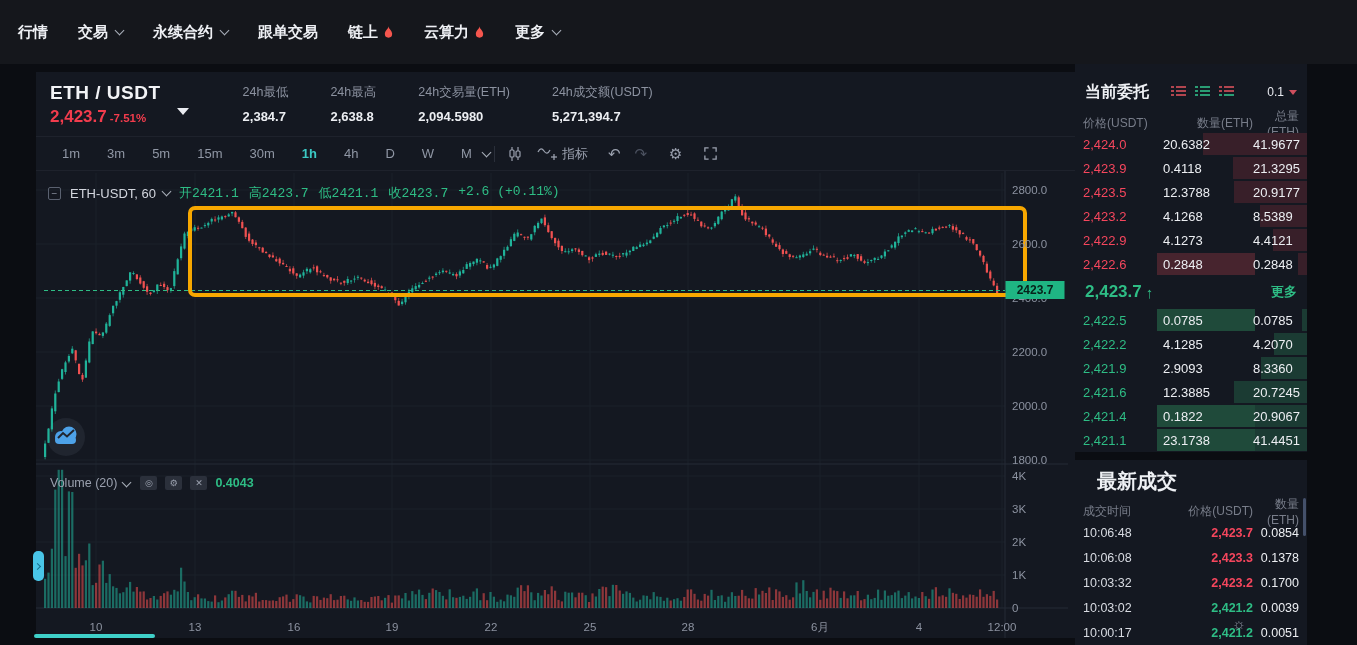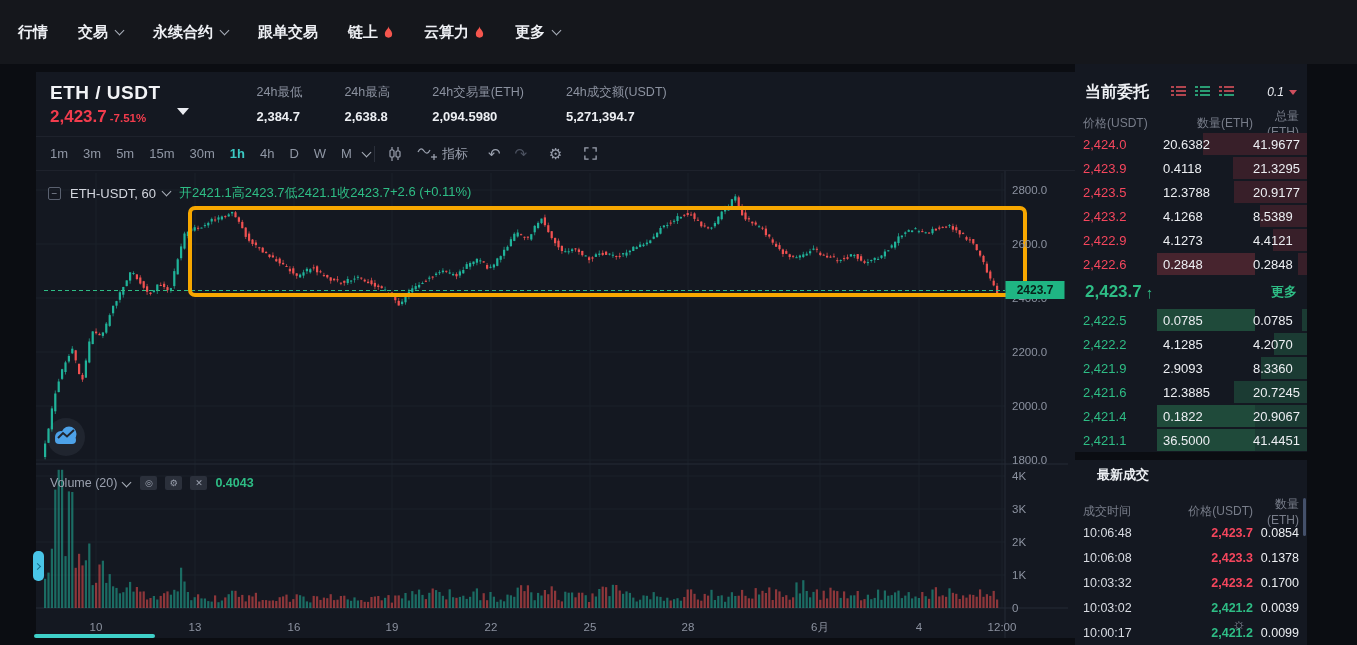--- a/index.html
+++ b/index.html
@@ -23,7 +23,7 @@
   .pair-change { color:#f23c4d; font-size:11.5px; font-weight:700; margin-left:3px; }
   .tri-down { width:0; height:0; border-left:6px solid transparent; border-right:6px solid transparent;
     border-top:7px solid #e9ebf0; margin-left:16px; margin-top:14px; }
-  .stats { display:flex; gap:42px; margin-left:68px; }
+  .stats { display:flex; gap:42px; margin-left:54px; }
   .stat .lb { color:#8c92a0; font-size:12.5px; }
   .stat .vl { color:#eceef2; font-size:13px; margin-top:8px; font-weight:600; }
   .toolbar { height:35px; background:#141821; border-top:1px solid #1e222c; border-bottom:1px solid #1e222c;

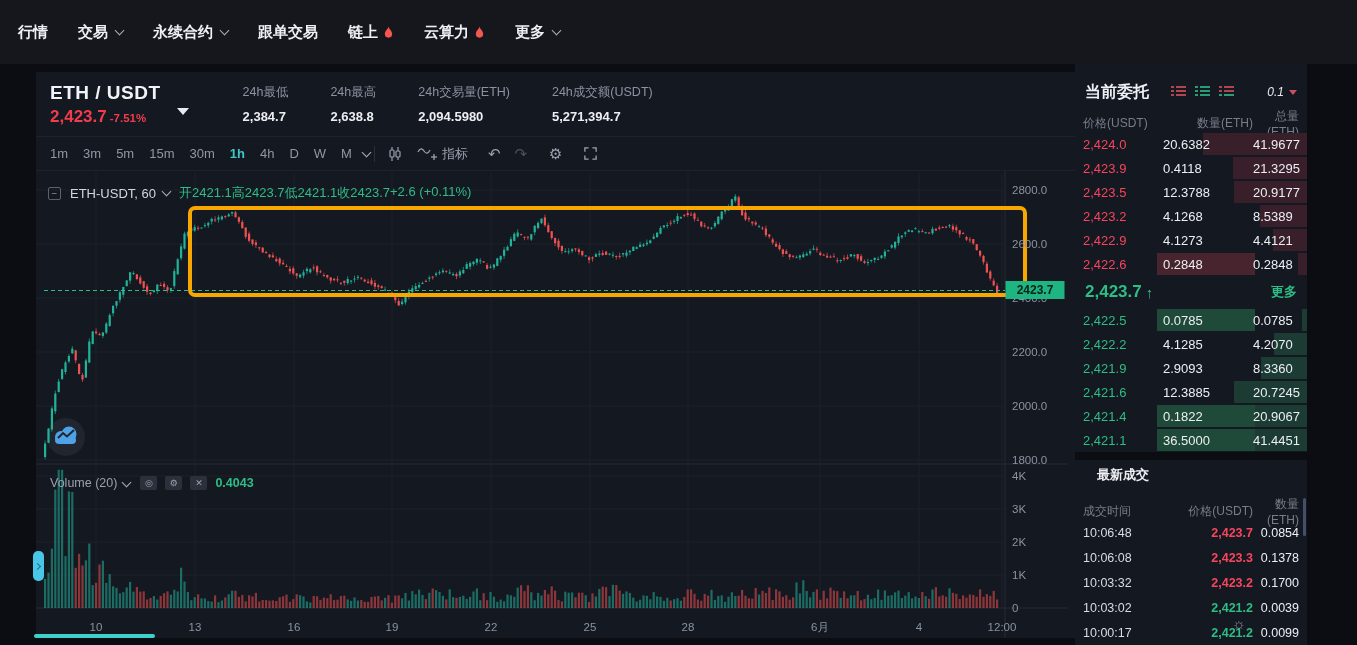--- a/index.html
+++ b/index.html
@@ -60,7 +60,7 @@
   .ob-title { color:#eef0f4; font-size:16px; font-weight:700; }
   .ob-icons { display:flex; gap:9px; margin-left:22px; }
   .ob-icons svg { cursor:pointer; }
-  .ob-prec { margin-left:auto; display:flex; align-items:center; color:#e8eaf0; font-size:12px; cursor:pointer;font-style:italic; }
+  .ob-prec { margin-left:auto; display:flex; align-items:center; color:#e8eaf0; font-size:12px; cursor:pointer; }
   .prec-tri { width:0; height:0; border-left:4px solid transparent; border-right:4px solid transparent;
     border-top:5px solid #cf4f5e; margin-left:5px; }
   .ob-cols, .tr-cols { height:24px; display:grid; grid-template-columns:80px 90px 1fr; padding:0 8px;

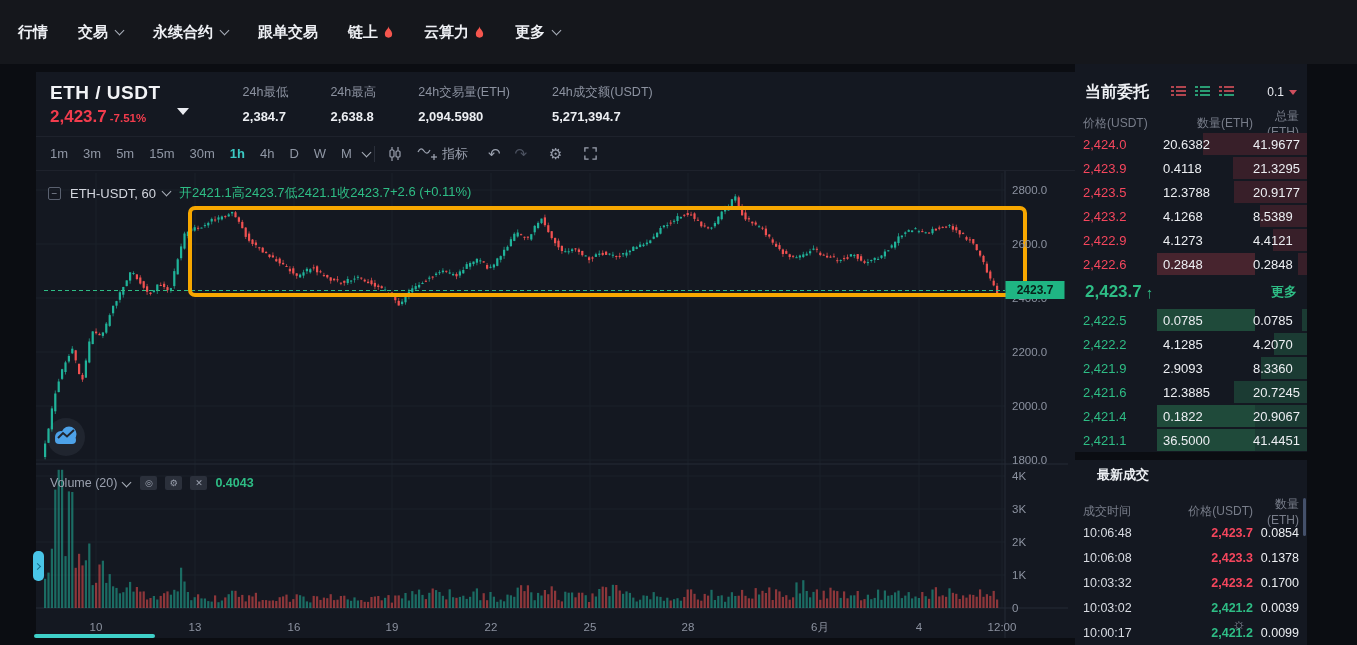--- a/index.html
+++ b/index.html
@@ -28,7 +28,7 @@
   .stat .vl { color:#eceef2; font-size:13px; margin-top:8px; font-weight:600; }
   .toolbar { height:35px; background:#141821; border-top:1px solid #1e222c; border-bottom:1px solid #1e222c;
     display:flex; align-items:center; padding:0 14px; color:#9097a5; font-size:13px; }
-  .tf { margin-right:15px; cursor:pointer; }
+  .tf { margin-right:15px; cursor:pointer;margin-left:12px; }
   .tf.active { color:#3bc9c4; font-weight:700; }
   .tb-sep { width:1px; height:16px; background:#2a2f3a; margin:0 12px 0 4px; }
   .tb-ic { display:flex; align-items:center; margin-right:14px; cursor:pointer; color:#9aa0ae; }

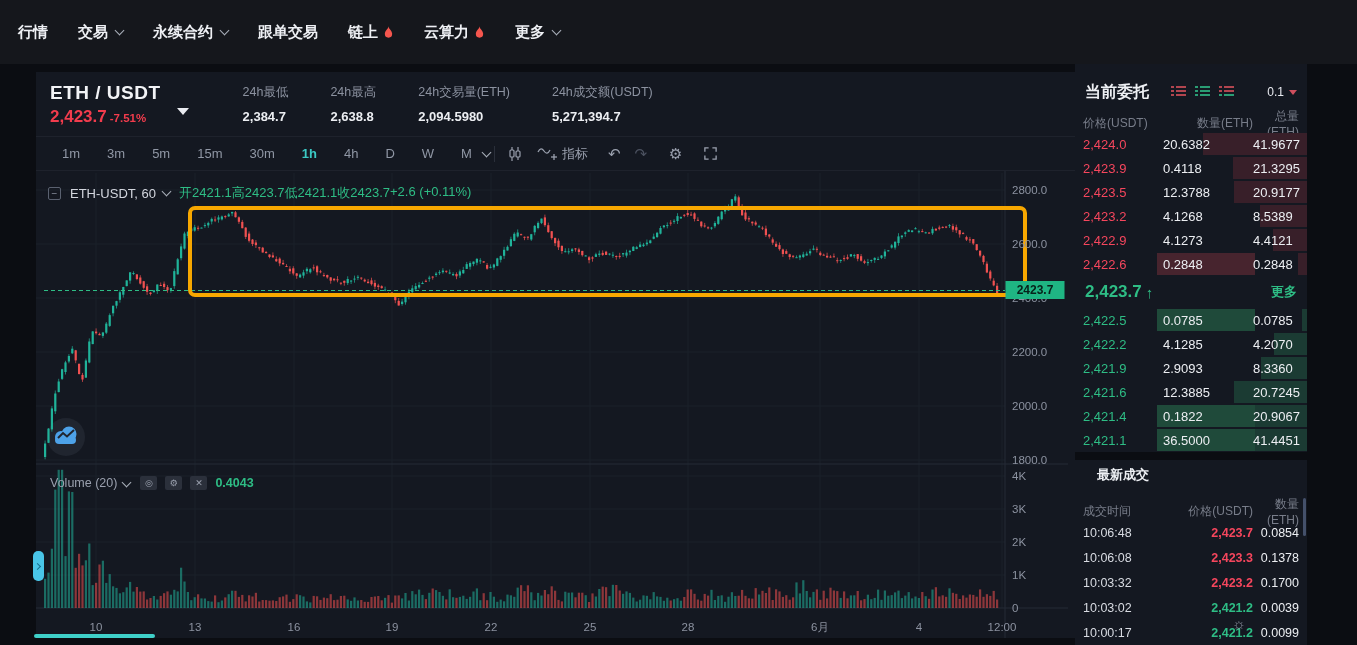--- a/index.html
+++ b/index.html
@@ -1129,7 +1129,7 @@
       <span class="collapse-box">−</span>
       <span>ETH-USDT, 60</span>
       <span class="chev" style="margin-left:-2px;"></span>
-      <span id="ohlc-items" style="display:flex;">
+      <span id="ohlc-items" style="display:flex;gap:10px;font-family:Liberation Mono, monospace;">
           <span class="legend-green">开2421.1</span>
           <span class="legend-green">高2423.7</span>
           <span class="legend-green">低2421.1</span>

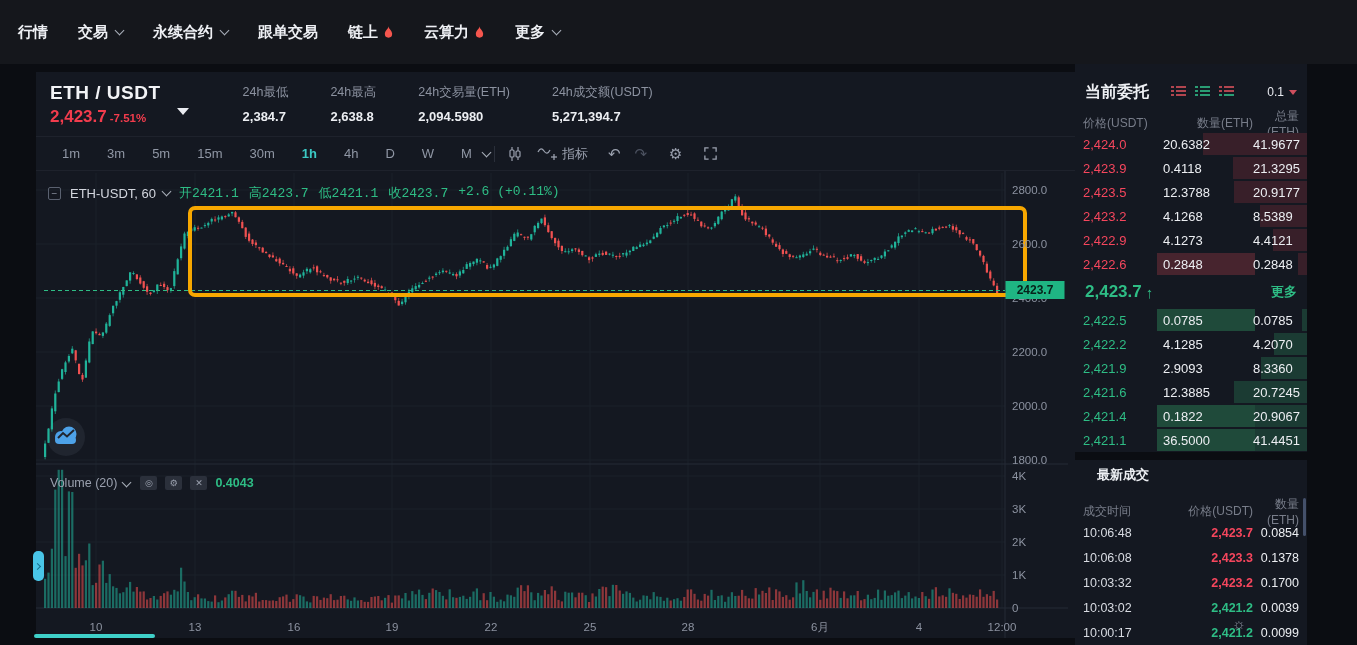--- a/index.html
+++ b/index.html
@@ -1274,7 +1274,7 @@
         <div class="depth bid" style="width:103px"></div>
         <div class="flashcell bid"></div>
         <span class="p bid">2,421.1</span>
-        <span class="q">36.5000</span>
+        <span class="q">23.1738</span>
         <span class="t">41.4451</span>
       </div>
     </div>

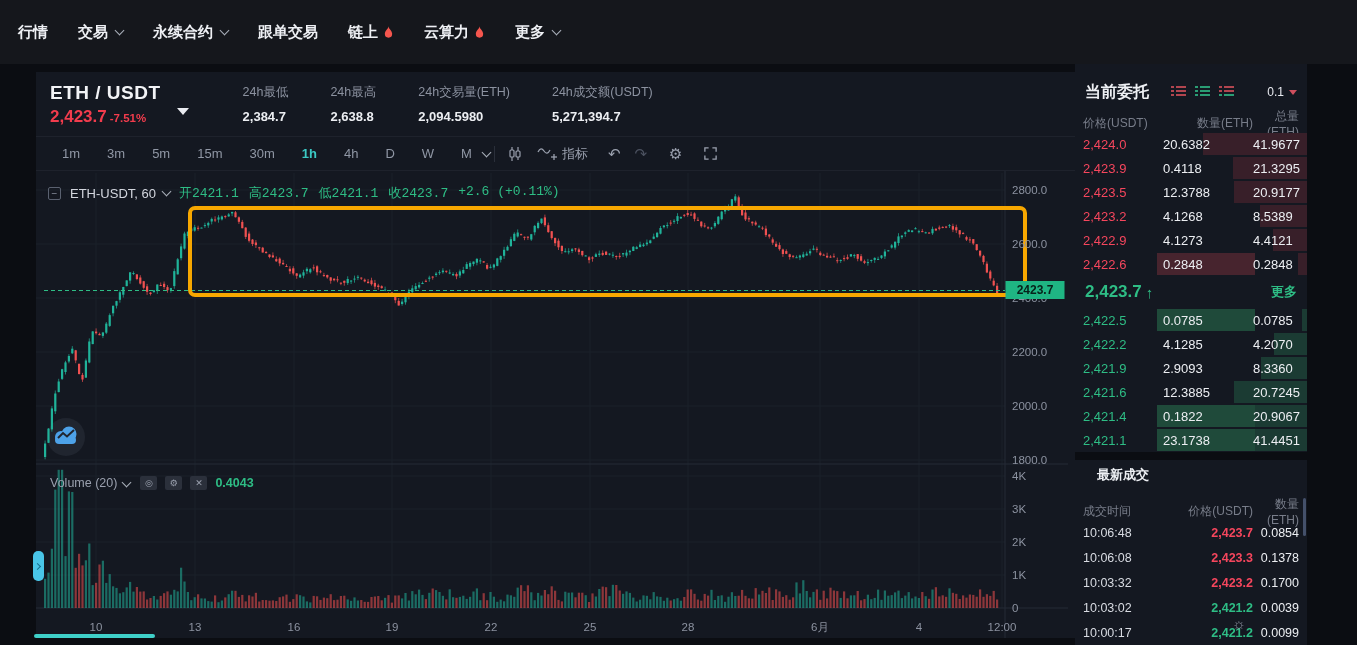--- a/index.html
+++ b/index.html
@@ -80,8 +80,8 @@
   .mid-arrow { color:#2ebd85; font-size:15px; font-weight:700; margin-left:4px; }
   .more-link { margin-left:auto; color:#2ebd85; font-size:13px; font-weight:600; cursor:pointer; }
   .ob-gap { height:8px; background:#0b0d12; }
-  .tr-title { height:36px; display:flex; align-items:flex-start; padding:6px 10px 0 22px;
-    color:#eef0f4; font-size:13px; font-weight:700; position:relative; }
+  .tr-title { height:36px; display:flex; align-items:center; padding:6px 10px 0 22px;
+    color:#eef0f4; font-size:20px; font-weight:700; position:relative; }
   .vscroll { position:absolute; right:1px; top:34px; width:3px; height:38px; background:#44506a; border-radius:2px; }
   .tr-row { height:25px; display:grid; grid-template-columns:80px 90px 1fr; padding:0 8px;
     align-items:center; font-size:12.5px; cursor:pointer; }

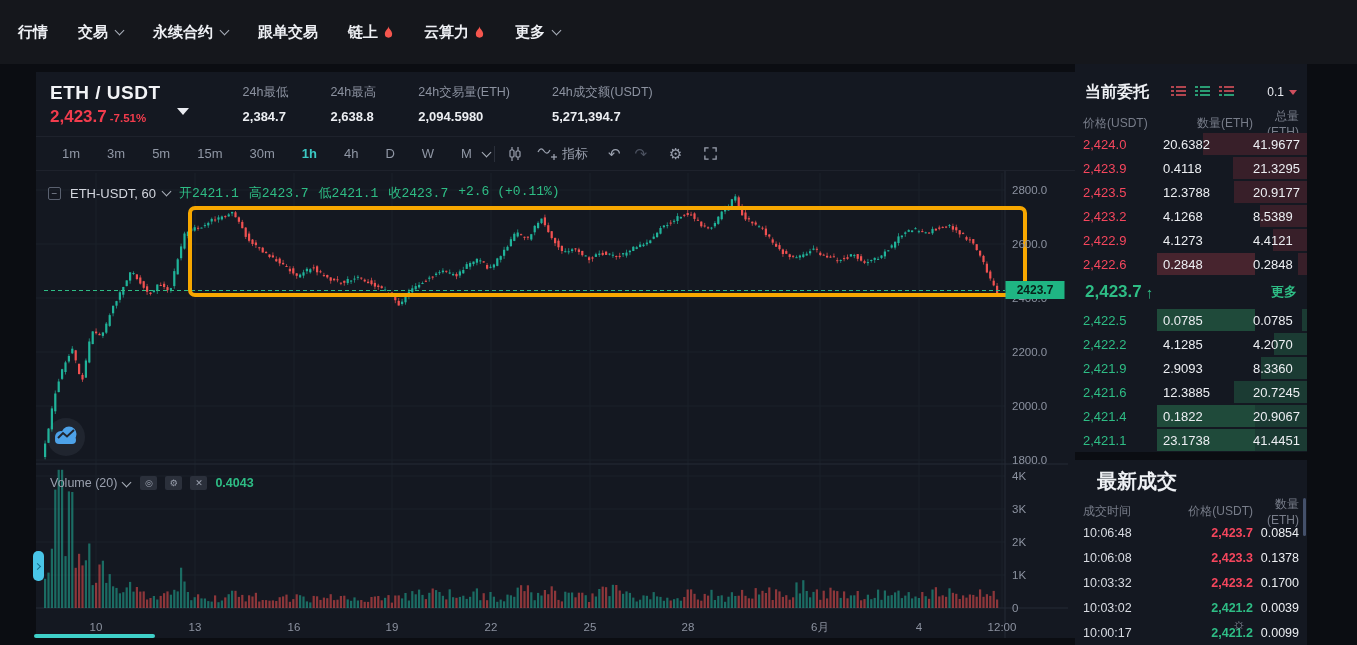--- a/index.html
+++ b/index.html
@@ -1312,7 +1312,7 @@
         <div class="tr-row">
           <span class="tm">10:00:17</span>
           <span class="pr buy">2,421.2</span>
-          <span class="qt">0.0099</span>
+          <span class="qt">0.0051</span>
         </div>
       </div>
     <div class="vscroll" style="top:2px;"></div>

